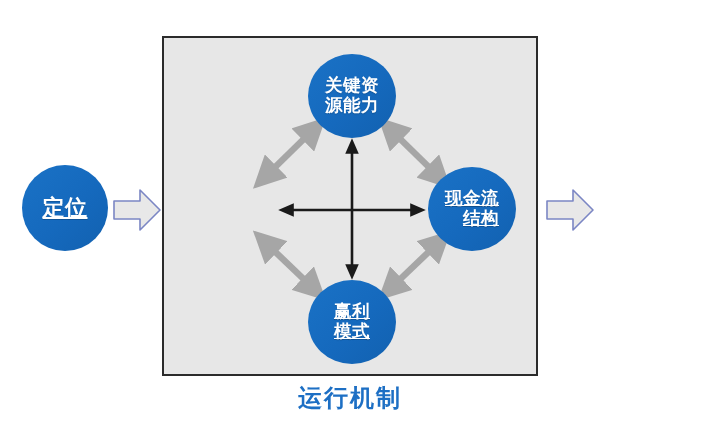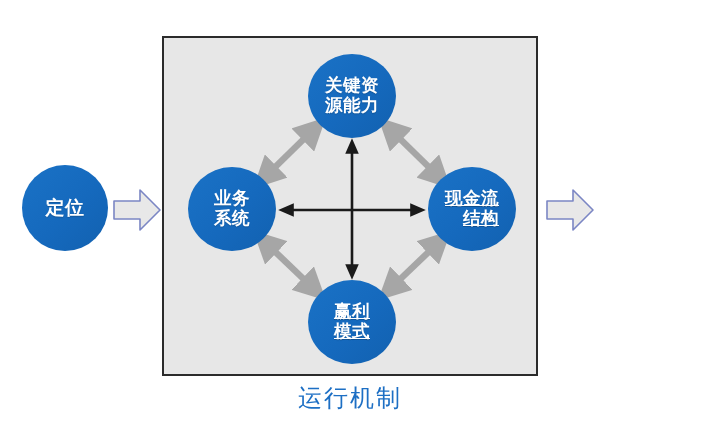--- a/index.html
+++ b/index.html
@@ -51,7 +51,7 @@
   }
 
   
-  .circle.outer { width: 86px; height: 86px; font-size: 19px; }
+  .circle.outer { width: 86px; height: 86px; font-size: 22px; text-decoration: underline; }
   #circle-positioning { left: 22px;  top: 165px; }
   #circle-value       { left: 602px; top: 165px; }
 

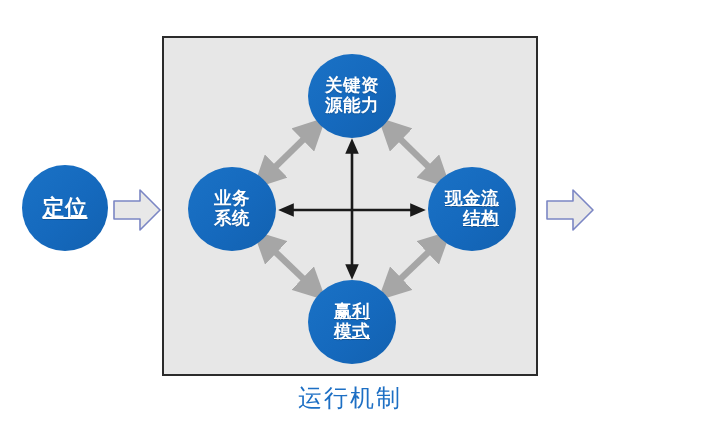--- a/index.html
+++ b/index.html
@@ -144,10 +144,6 @@
 源能力</span>
   </div>
 
-  <div class="circle inner" id="circle-business">
-    <span class="lbl">业务
-系统</span>
-  </div>
 
   <div class="circle inner" id="circle-cashflow">
     <span class="lbl">现金流

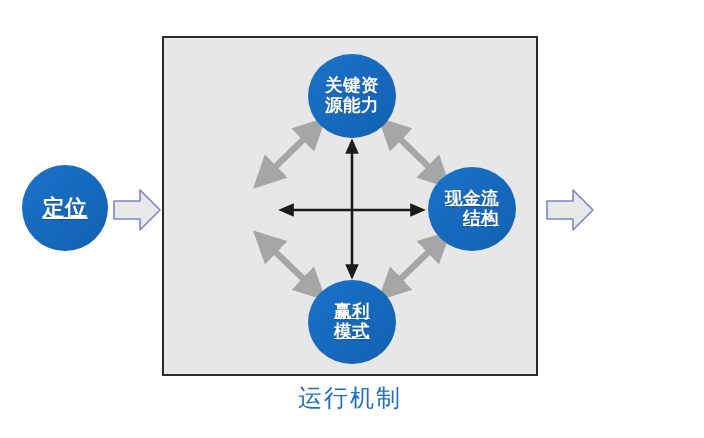--- a/index.html
+++ b/index.html
@@ -88,7 +88,7 @@
     width: 376px;
     text-align: center;
     font-size: 24px;
-    font-weight: normal;
+    font-weight: bold;
     color: #1d6fc4;
     letter-spacing: 2px;
   }

